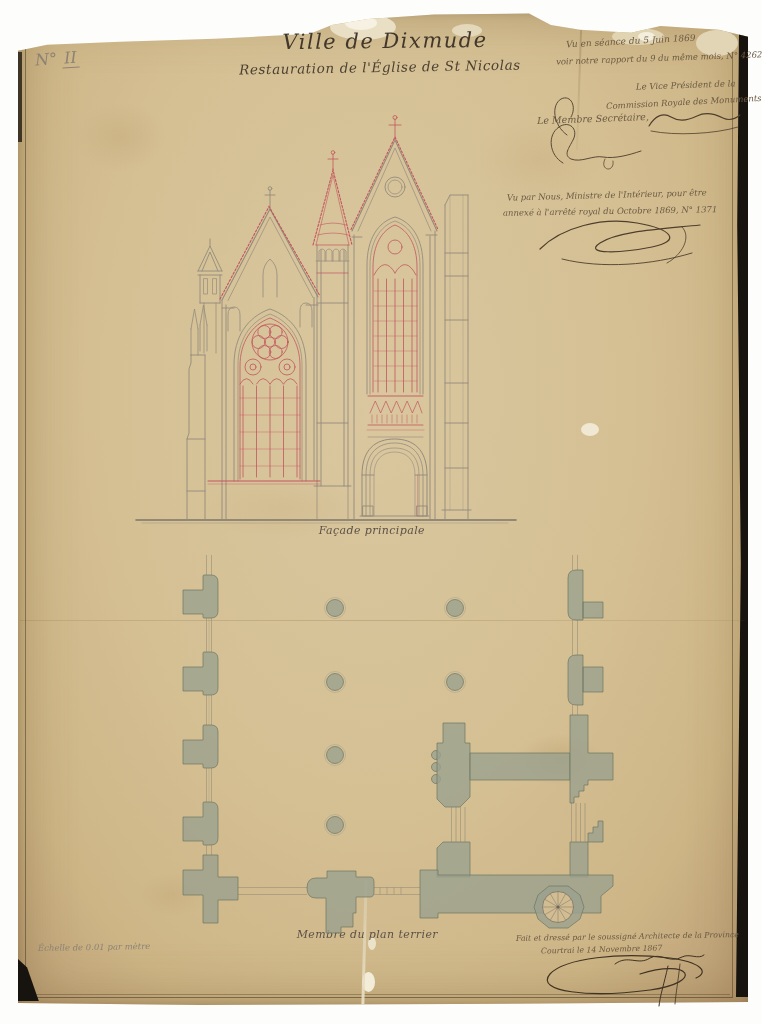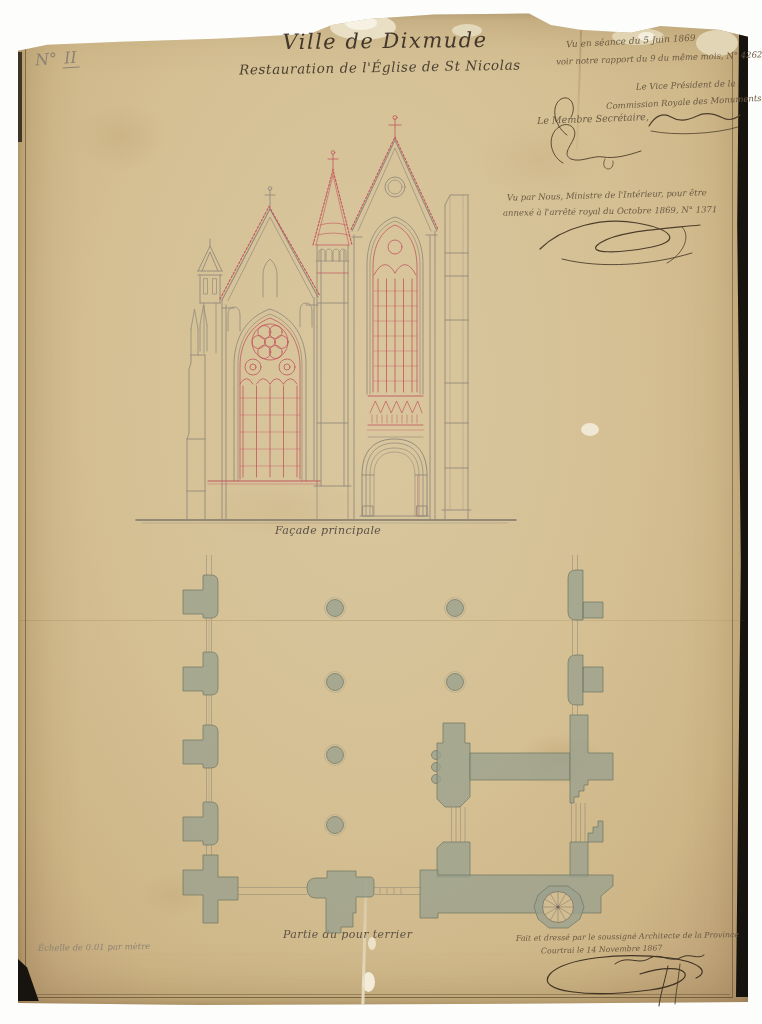--- a/index.html
+++ b/index.html
@@ -23,7 +23,7 @@
   .pencil{color:#8d8374;}
   .title-main{font-size:21px;letter-spacing:1.5px;color:#42372a;text-align:center;}
   .title-sub{font-size:13.5px;letter-spacing:.6px;color:#4c4031;text-align:center;}
-  .cap{font-size:11px;color:#5c5146;text-align:left;letter-spacing:.4px;}
+  .cap{font-size:11px;color:#5c5146;text-align:right;letter-spacing:.4px;}
   svg{position:absolute;overflow:visible;}
 </style>
 </head>

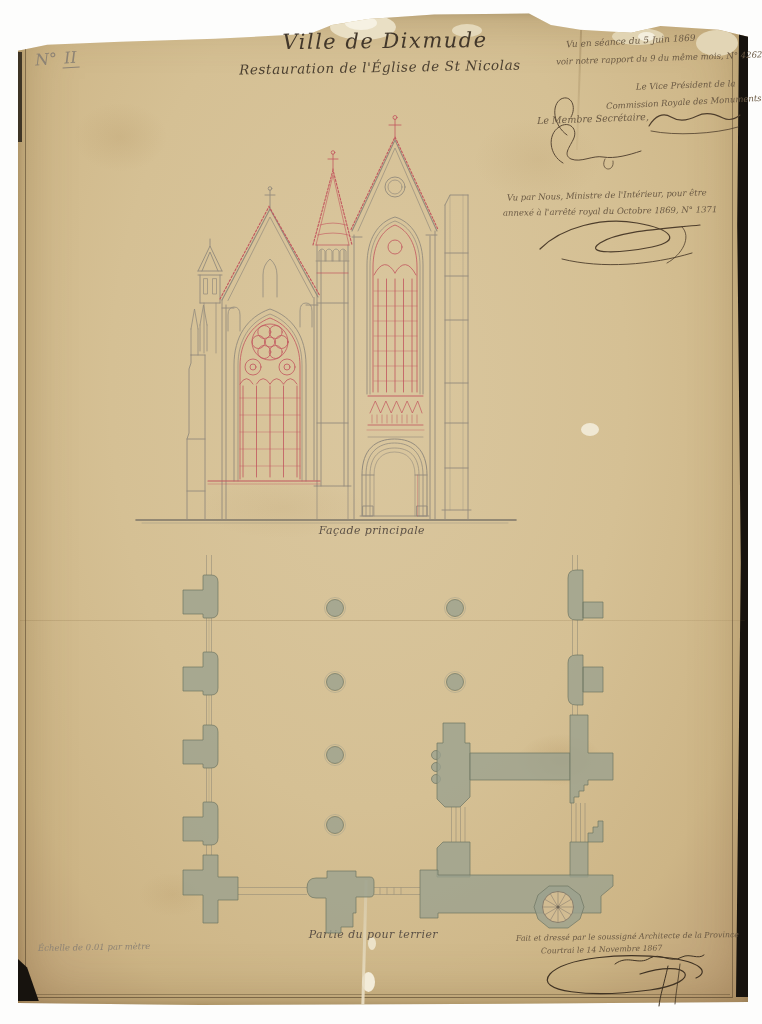--- a/index.html
+++ b/index.html
@@ -77,7 +77,7 @@
   <div class="hw" style="left:503px;top:207px;font-size:8.5px;transform:rotate(-1deg);">annexé à l'arrêté royal du  Octobre 1869, N° 1371</div>
 
   <div class="hw cap" style="left:275px;top:525px;width:150px;">Façade principale</div>
-  <div class="hw cap" style="left:283px;top:929px;width:155px;">Partie du pour terrier</div>
+  <div class="hw cap" style="left:283px;top:929px;width:155px;">Membre du plan terrier</div>
 
   <div class="hw pencil" style="left:38px;top:943px;font-size:8.5px;transform:rotate(-1deg);">Échelle de 0.01 par mètre</div>
 

